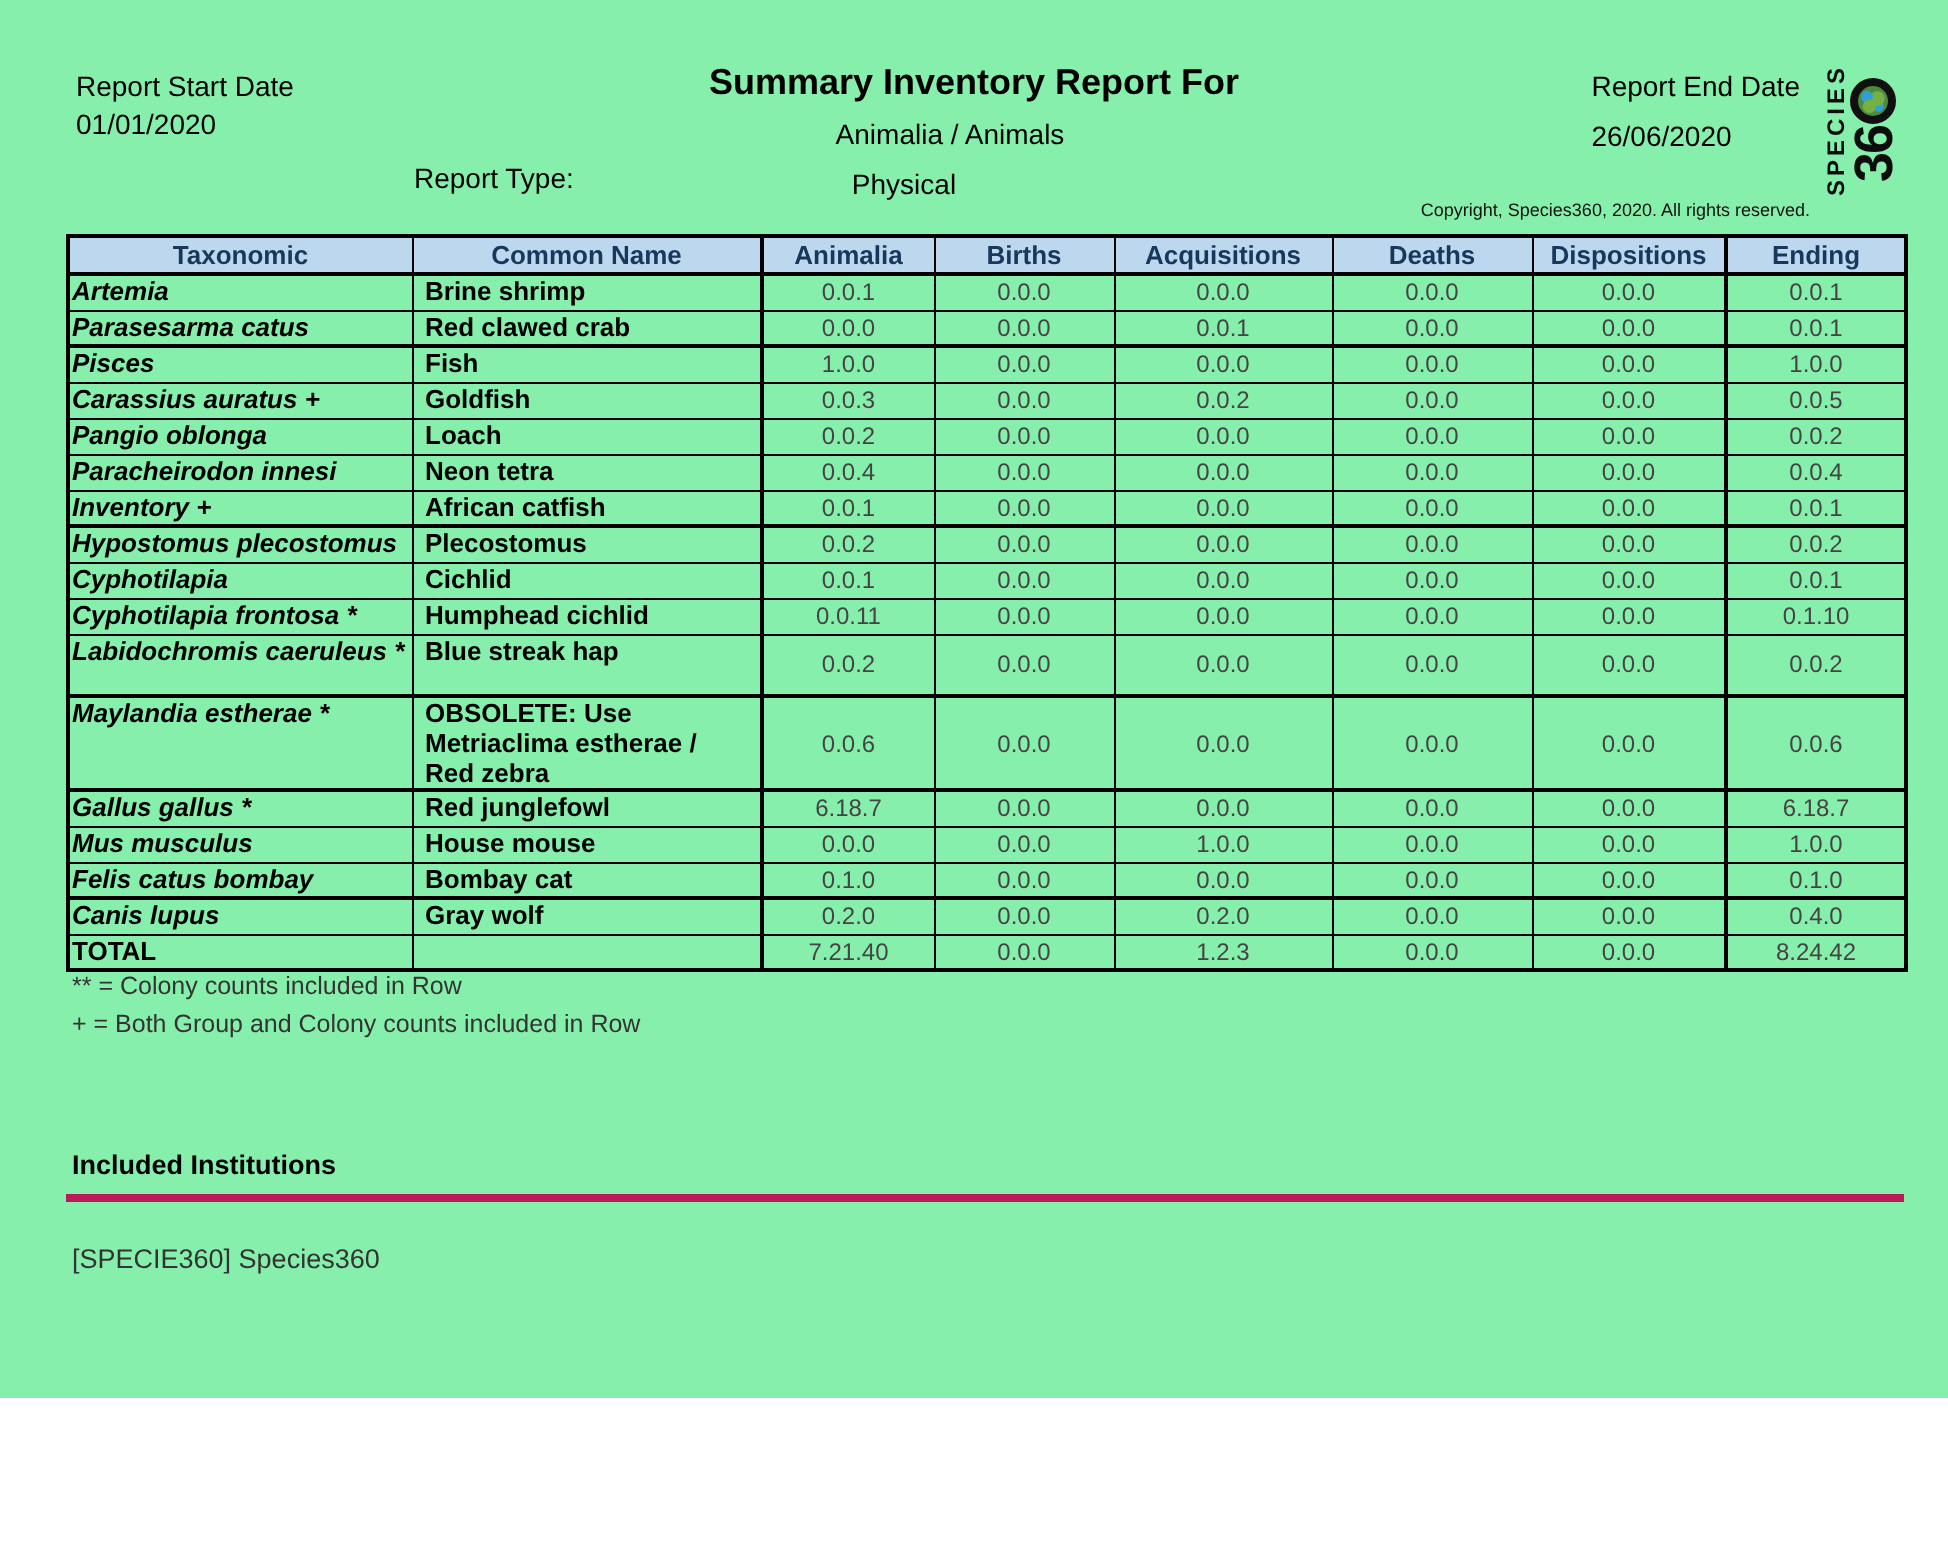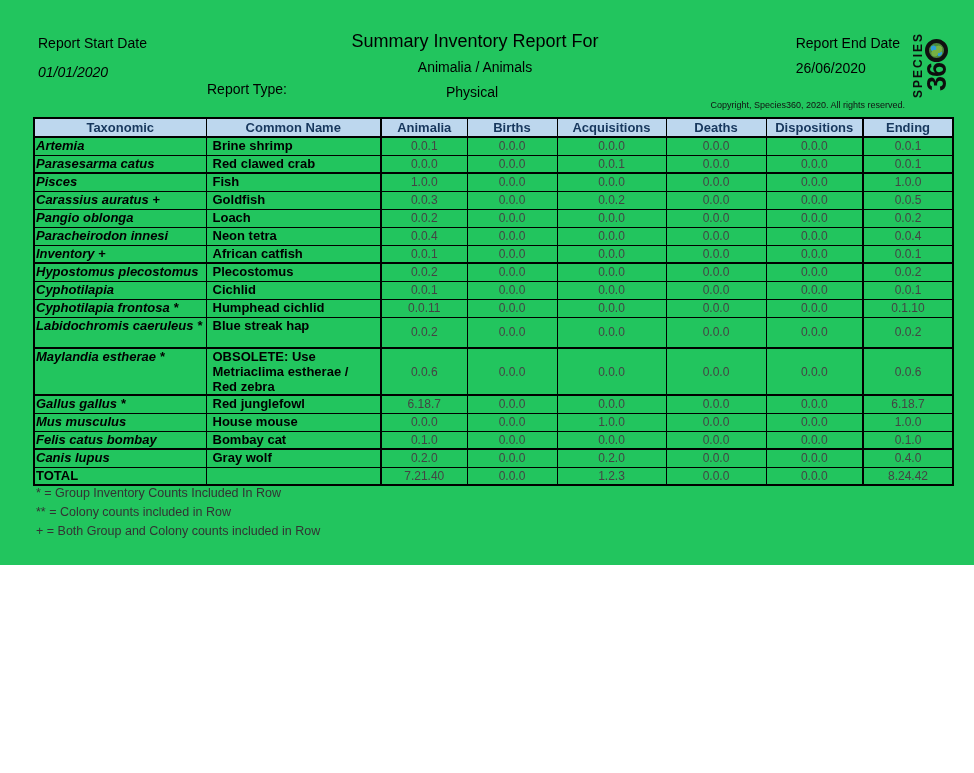--- a/index.html
+++ b/index.html
@@ -5,7 +5,7 @@
   * { box-sizing: border-box; }
   html, body { margin: 0; padding: 0; background: #fff; }
   body { width: 974px; height: 773px; font-family: "Liberation Sans", sans-serif; color: #000; }
-  .page { position: relative; width: 974px; height: 565px; background: #22c55e; overflow: hidden; }
+  .page { position: relative; width: 974px; height: 699px; background: #86efac; overflow: hidden; }
 
   
   .hdr-left { position: absolute; left: 38px; top: 36px; font-size: 14px; line-height: 15px; }

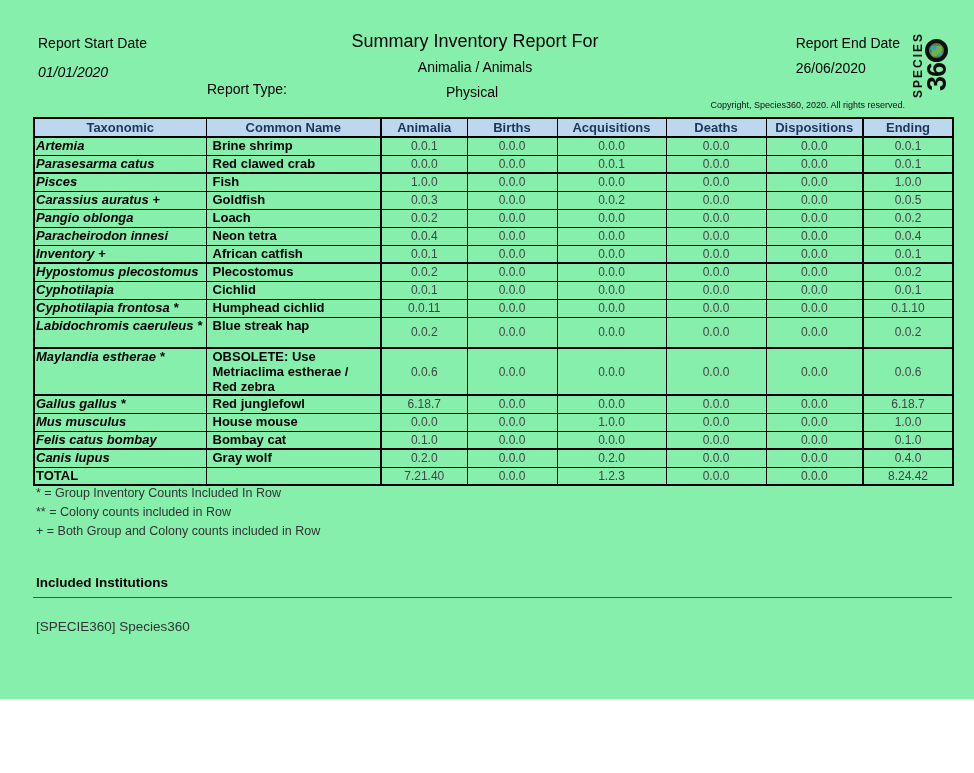--- a/index.html
+++ b/index.html
@@ -12,7 +12,7 @@
   .hdr-left .val { margin-top: 14px; font-style: italic; }
   .hdr-right { position: absolute; right: 74px; top: 36px; font-size: 14px; line-height: 15px; text-align: left; }
   .hdr-right .val { margin-top: 10px; }
-  .title { position: absolute; left: 0; top: 31px; width: 950px; text-align: center; font-size: 18px; font-weight: normal; }
+  .title { position: absolute; left: 12px; top: 31px; width: 950px; text-align: center; font-size: 18px; font-weight: bold; }
   .subtitle { position: absolute; left: 0; top: 59px; width: 950px; text-align: center; font-size: 14px; }
   .report-type-label { position: absolute; left: 207px; top: 81px; font-size: 14px; }
   .report-type-value { position: absolute; left: 0; top: 84px; width: 904px; text-align: center; font-size: 14px; margin-left: 20px; }

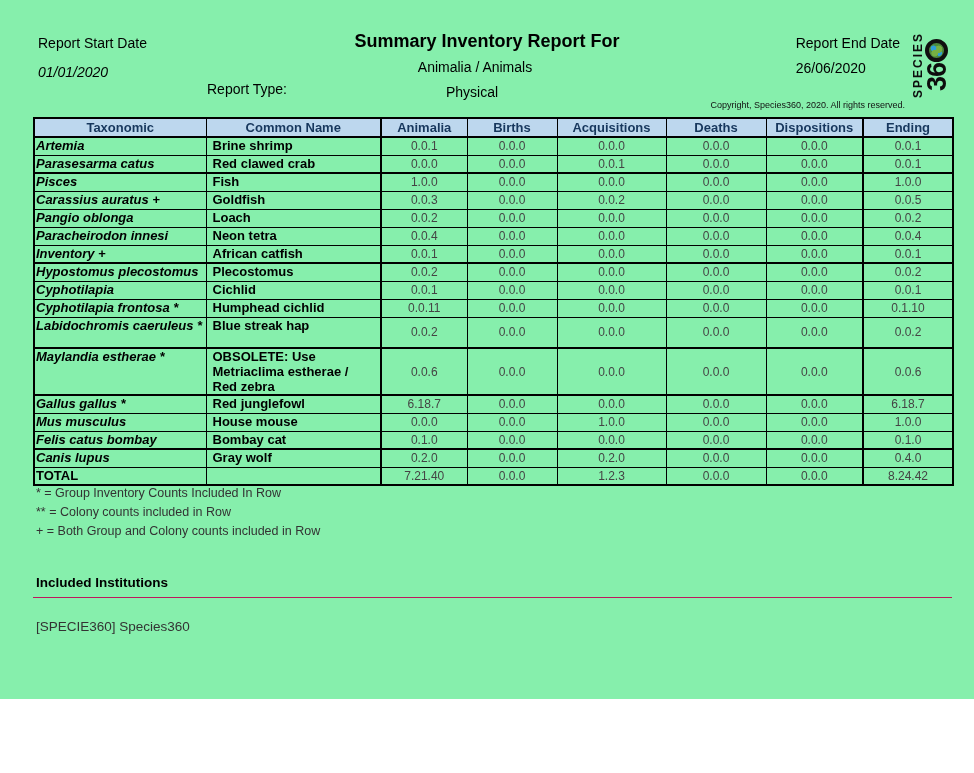--- a/index.html
+++ b/index.html
@@ -9,7 +9,7 @@
 
   
   .hdr-left { position: absolute; left: 38px; top: 36px; font-size: 14px; line-height: 15px; }
-  .hdr-left .val { margin-top: 14px; font-style: italic; }
+  .hdr-left .val { margin-top: 4px; }
   .hdr-right { position: absolute; right: 74px; top: 36px; font-size: 14px; line-height: 15px; text-align: left; }
   .hdr-right .val { margin-top: 10px; }
   .title { position: absolute; left: 12px; top: 31px; width: 950px; text-align: center; font-size: 18px; font-weight: bold; }

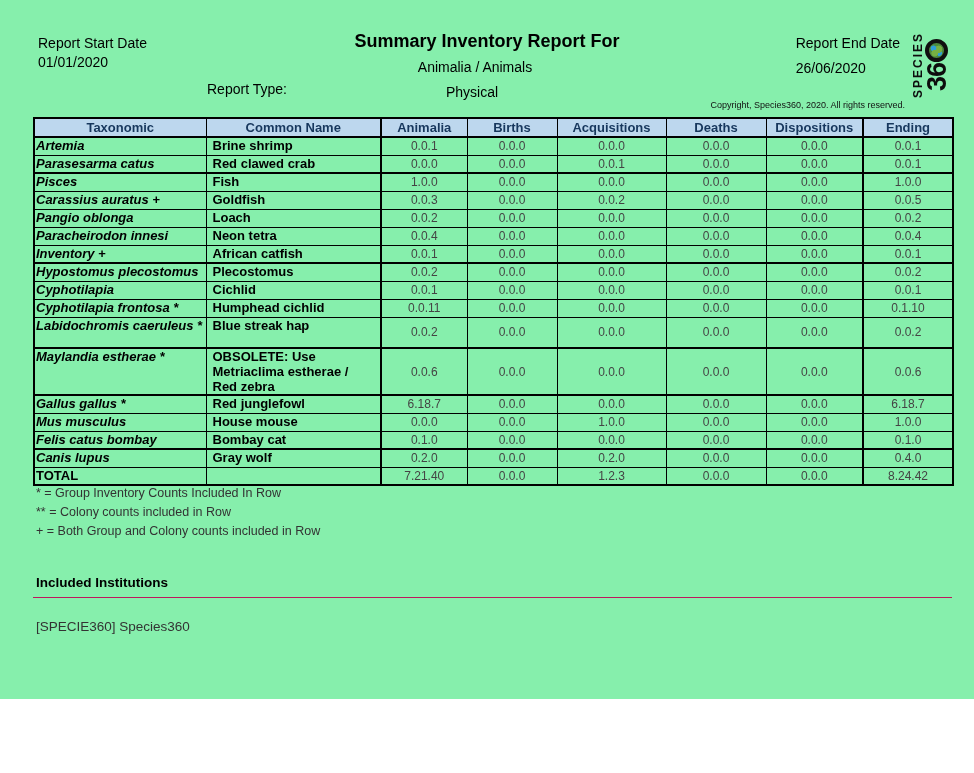--- a/index.html
+++ b/index.html
@@ -15,7 +15,7 @@
   .title { position: absolute; left: 12px; top: 31px; width: 950px; text-align: center; font-size: 18px; font-weight: bold; }
   .subtitle { position: absolute; left: 0; top: 59px; width: 950px; text-align: center; font-size: 14px; }
   .report-type-label { position: absolute; left: 207px; top: 81px; font-size: 14px; }
-  .report-type-value { position: absolute; left: 0; top: 84px; width: 904px; text-align: center; font-size: 14px; margin-left: 20px; }
+  .report-type-value { position: absolute; left: 0; top: 84px; width: 904px; text-align: center; font-size: 14px; }
   .copyright { position: absolute; right: 69px; top: 100px; font-size: 9px; color: #111; }
 
   

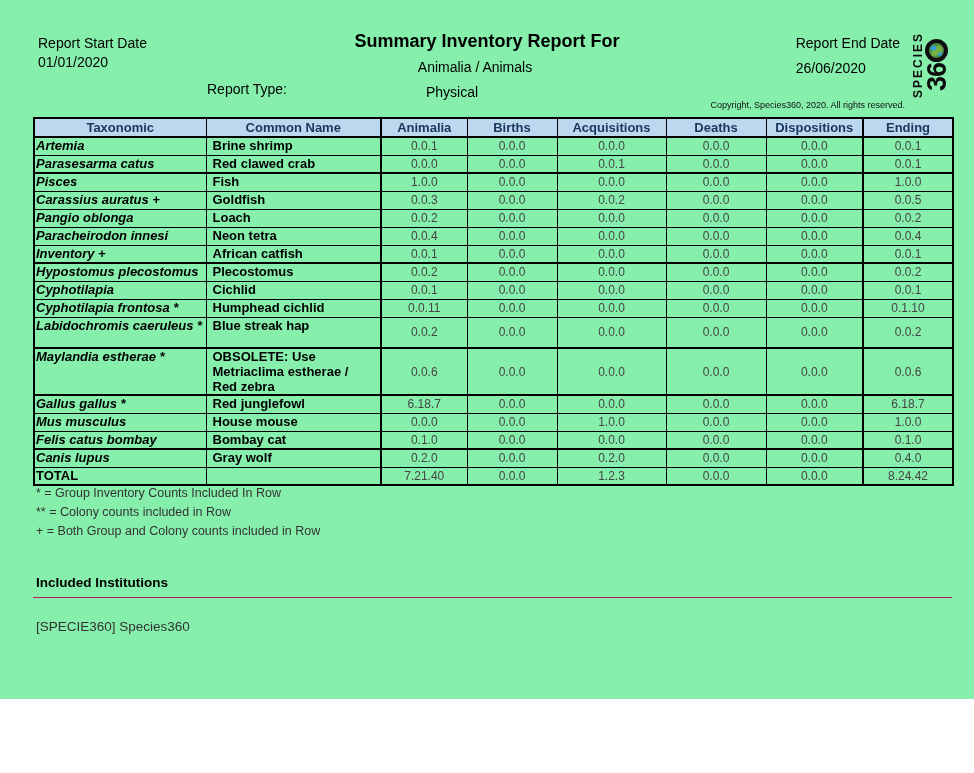--- a/index.html
+++ b/index.html
@@ -289,7 +289,6 @@
   </table>
 
   <div class="footnotes">
-    <div>* = Group Inventory Counts Included In Row</div>
     <div>** = Colony counts included in Row</div>
     <div>+ = Both Group and Colony counts included in Row</div>
   </div>

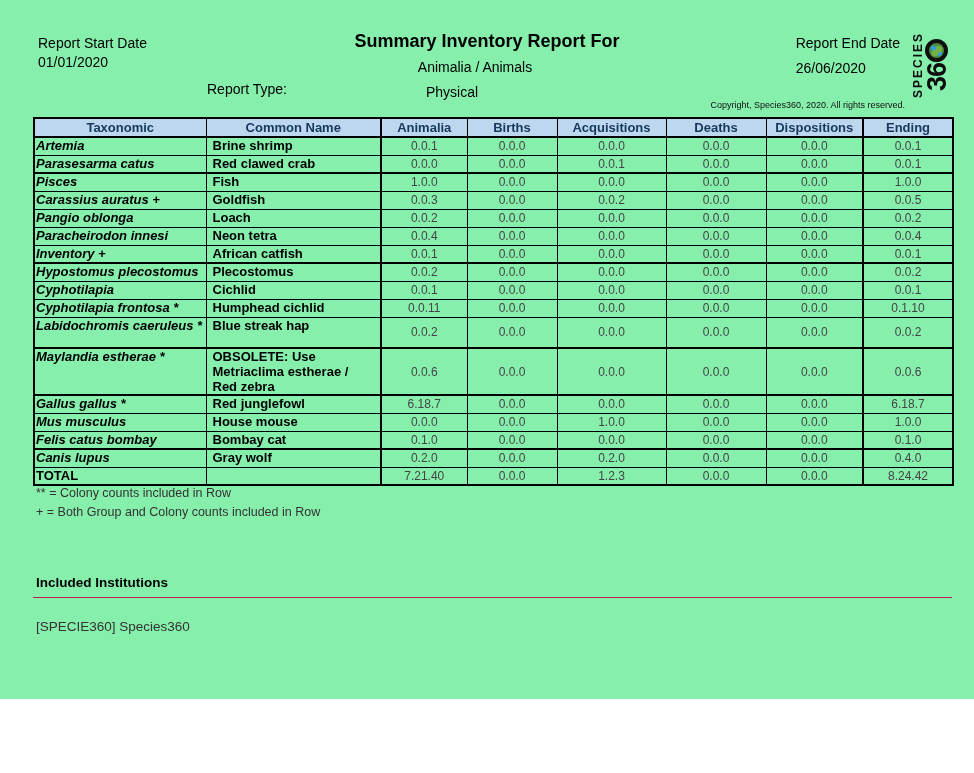--- a/index.html
+++ b/index.html
@@ -58,7 +58,7 @@
   .footnotes div { margin-bottom: 6px; line-height: 13px; }
   .institutions { position: absolute; left: 33px; top: 575px; width: 919px; }
   .inst-heading { font-size: 13.5px; font-weight: bold; padding: 0 0 7px 3px;
-                  border-bottom: 1px solid #be185d; }
+                  border-bottom: 4px solid #be185d; }
   .inst-item { font-size: 13.5px; color: #333; padding: 21px 0 0 3px; }
 </style>
 </head>

